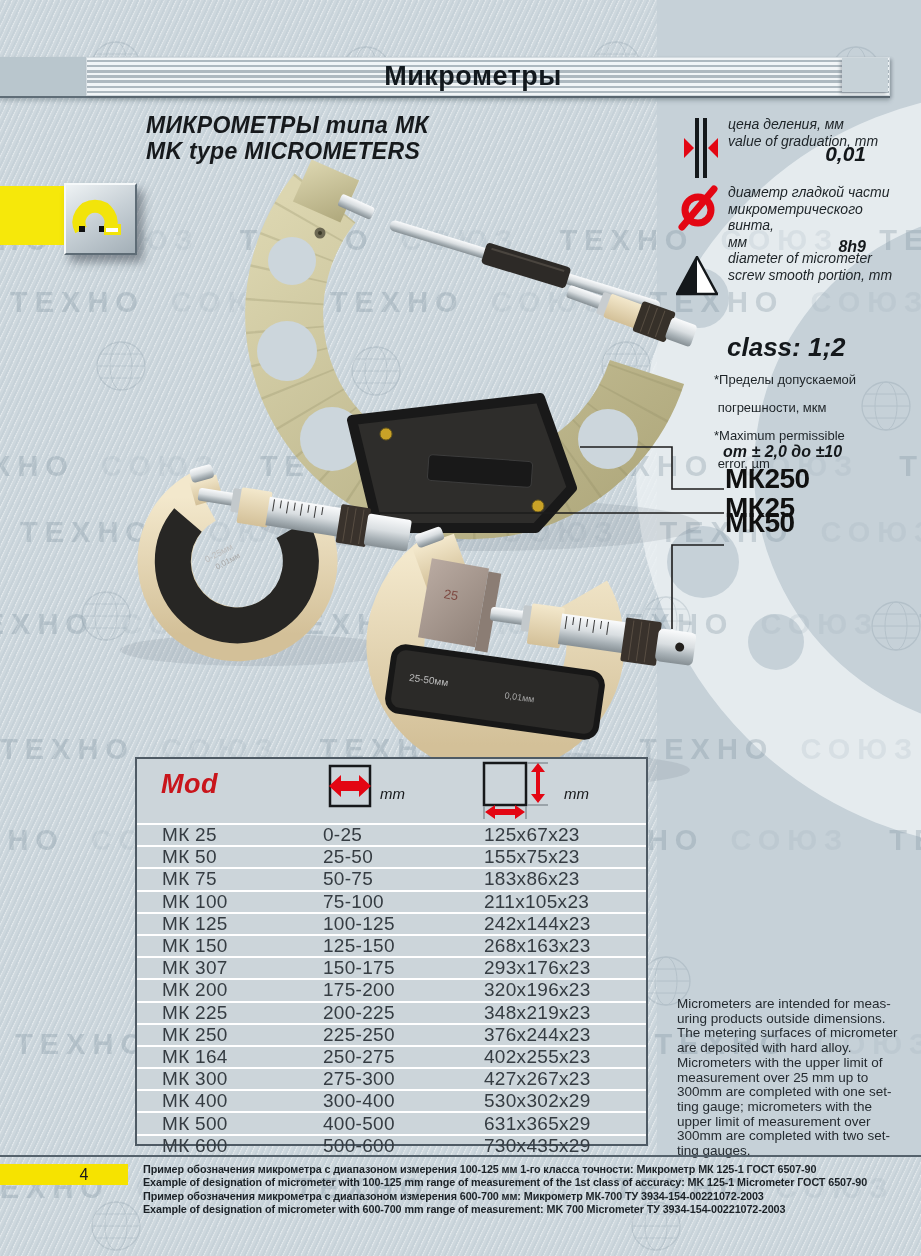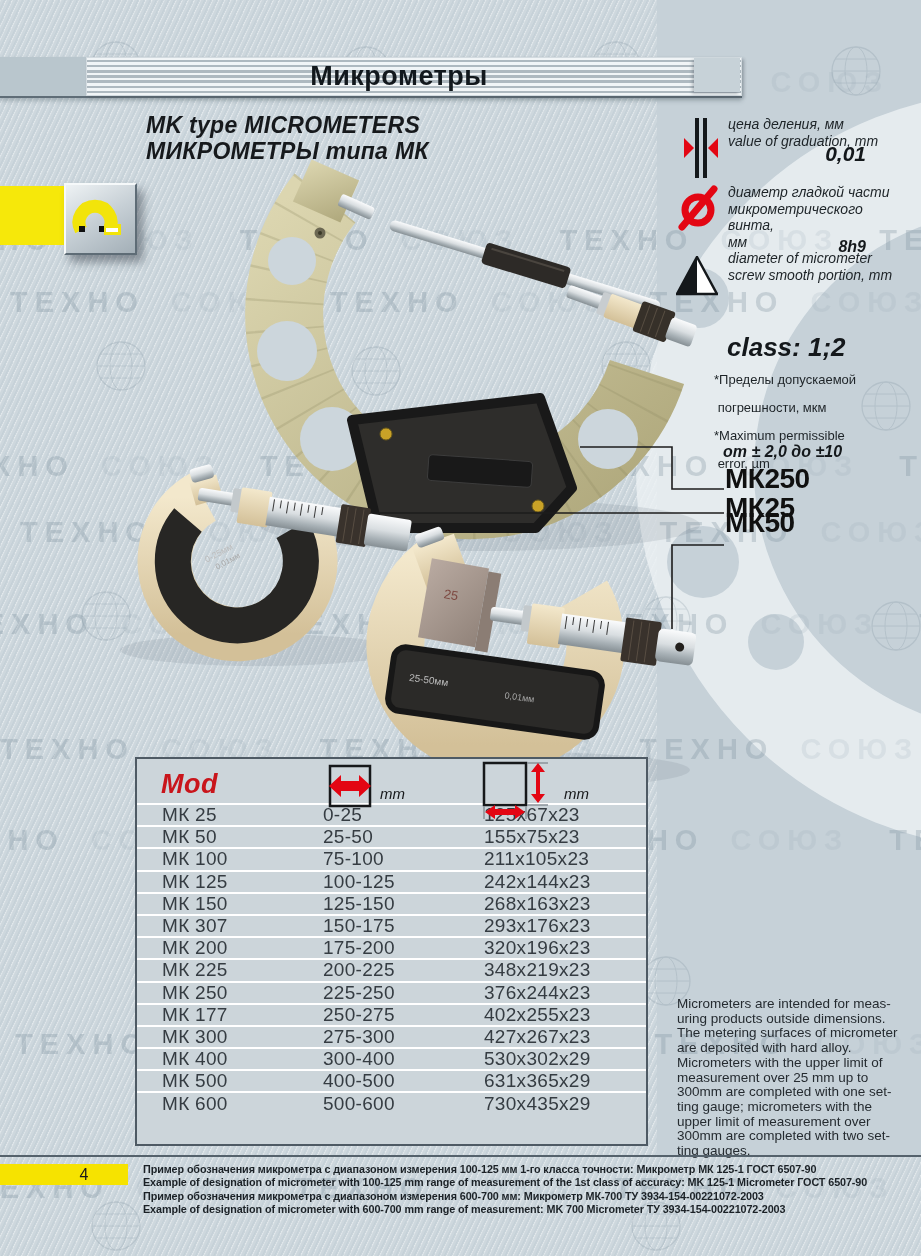--- a/index.html
+++ b/index.html
@@ -16,7 +16,7 @@
   .wm-b{color:rgba(150,168,179,.17);margin-right:40px;}
   .globe{position:absolute;opacity:.20;}
 
-  .band{position:absolute;left:0;top:57px;width:742px;height:39px;border-bottom:2px solid #5f6d77;
+  .band{position:absolute;left:0;top:57px;width:890px;height:39px;border-bottom:2px solid #5f6d77;
         box-shadow:0 3px 4px rgba(90,105,115,.35);}
   .band-stub{position:absolute;left:0;top:0;width:86px;height:100%;background:#b9c6cd;}
   .band-stripes{position:absolute;left:86px;right:0;top:0;bottom:0;

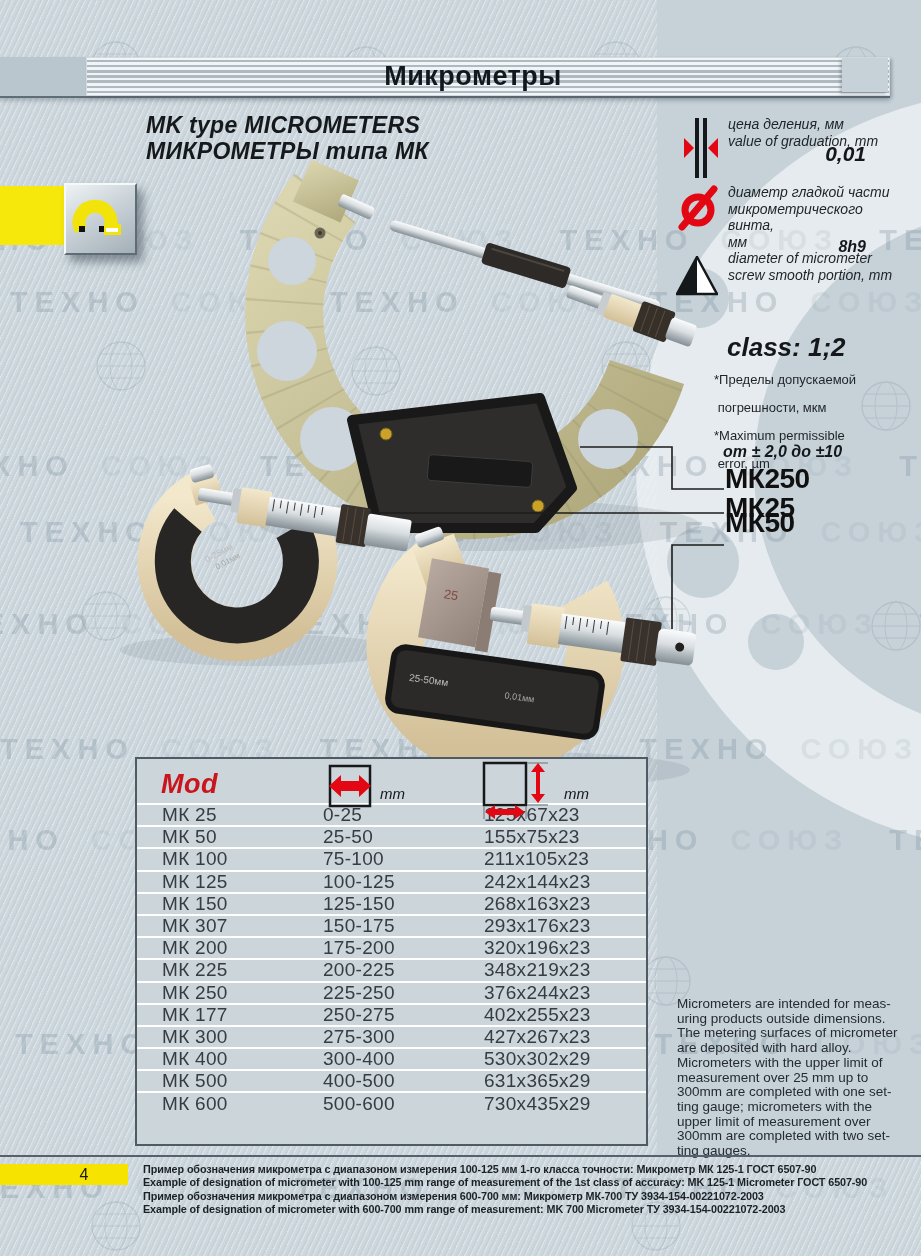--- a/index.html
+++ b/index.html
@@ -219,8 +219,8 @@
   </div>
 
   <div class="sec-title">
+    <div>МИКРОМЕТРЫ типа МК</div>
     <div>MK type MICROMETERS</div>
-    <div>МИКРОМЕТРЫ типа МК</div>
   </div>
 
   <div class="logo-bar"></div>

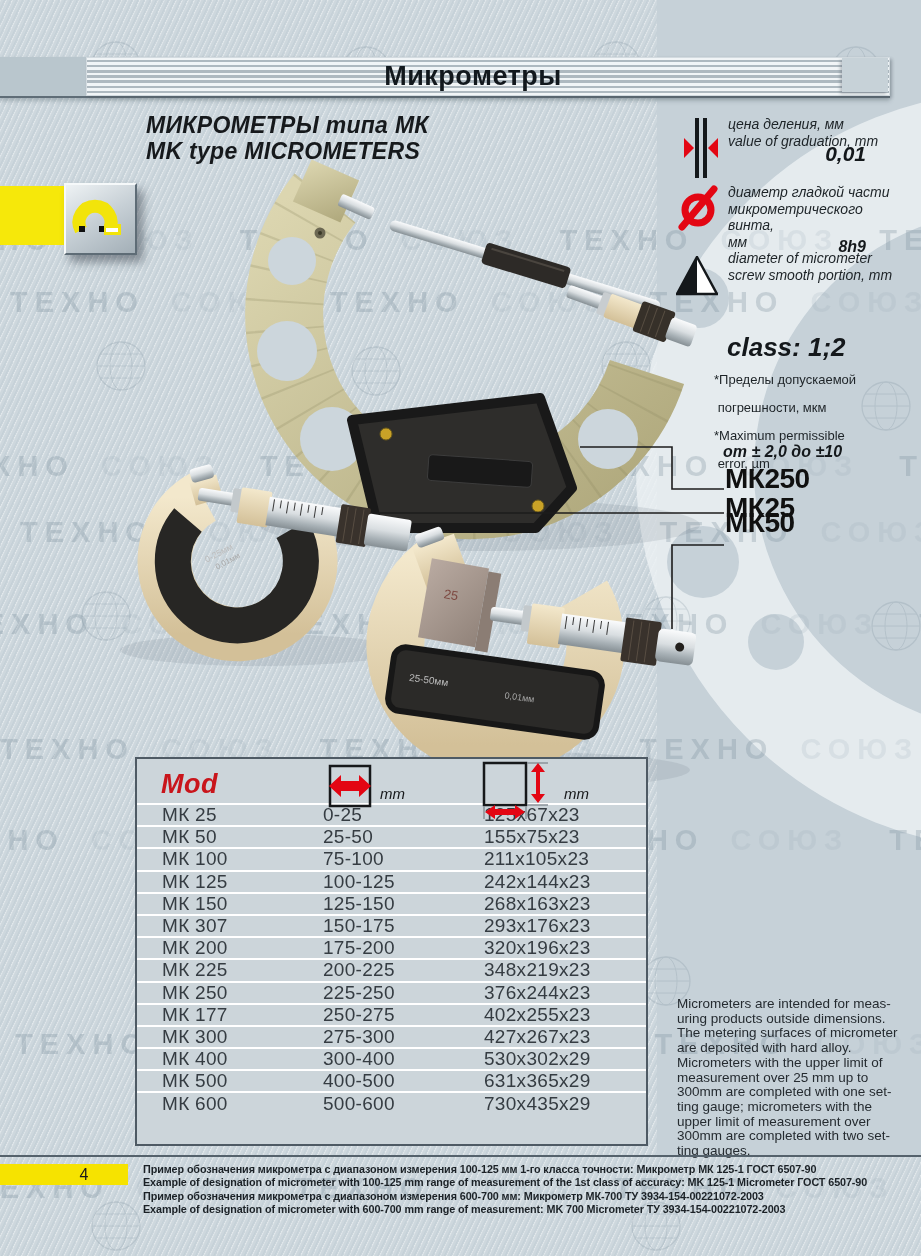--- a/index.html
+++ b/index.html
@@ -52,7 +52,7 @@
 
   .spec-table{position:absolute;left:135px;top:757px;width:513px;height:389px;
         border:2px solid #4e5a64;background:#ccd5da;box-sizing:border-box;}
-  .thead{position:relative;height:44px;padding-left:12px;}
+  .thead{position:relative;height:64px;padding-left:12px;}
   .mod-h{position:absolute;left:24px;top:10px;font-size:27px;font-weight:bold;font-style:italic;
         color:#c9151b;letter-spacing:.5px;}
   .unit{position:absolute;font-size:15px;font-weight:normal;font-style:italic;color:#16181a;}

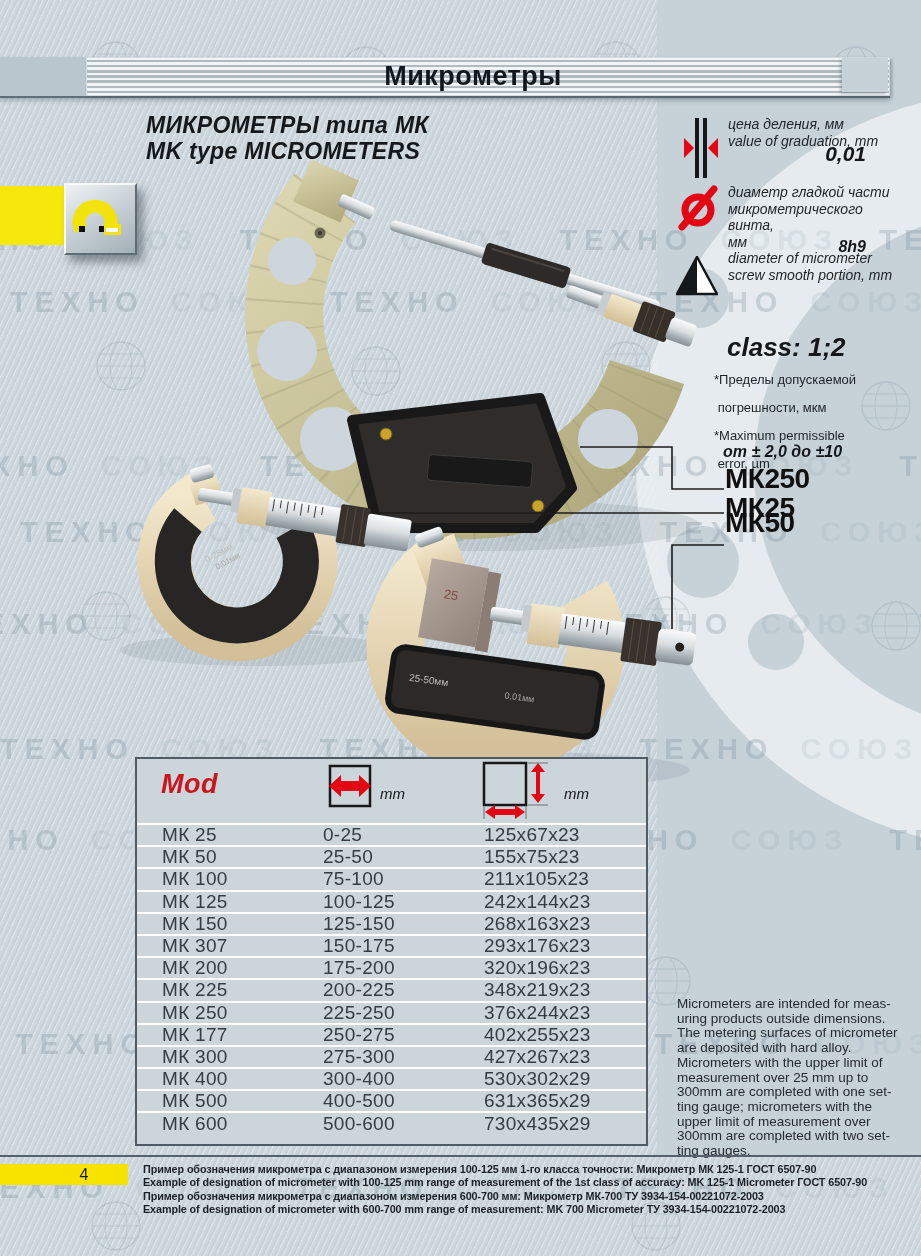--- a/index.html
+++ b/index.html
@@ -436,6 +436,11 @@
           <div class="tcell">155x75x23</div>
         </div>
         <div class="trow">
+          <div class="tcell">МК 75</div>
+          <div class="tcell">50-75</div>
+          <div class="tcell">183x86x23</div>
+        </div>
+        <div class="trow">
           <div class="tcell">МК 100</div>
           <div class="tcell">75-100</div>
           <div class="tcell">211x105x23</div>

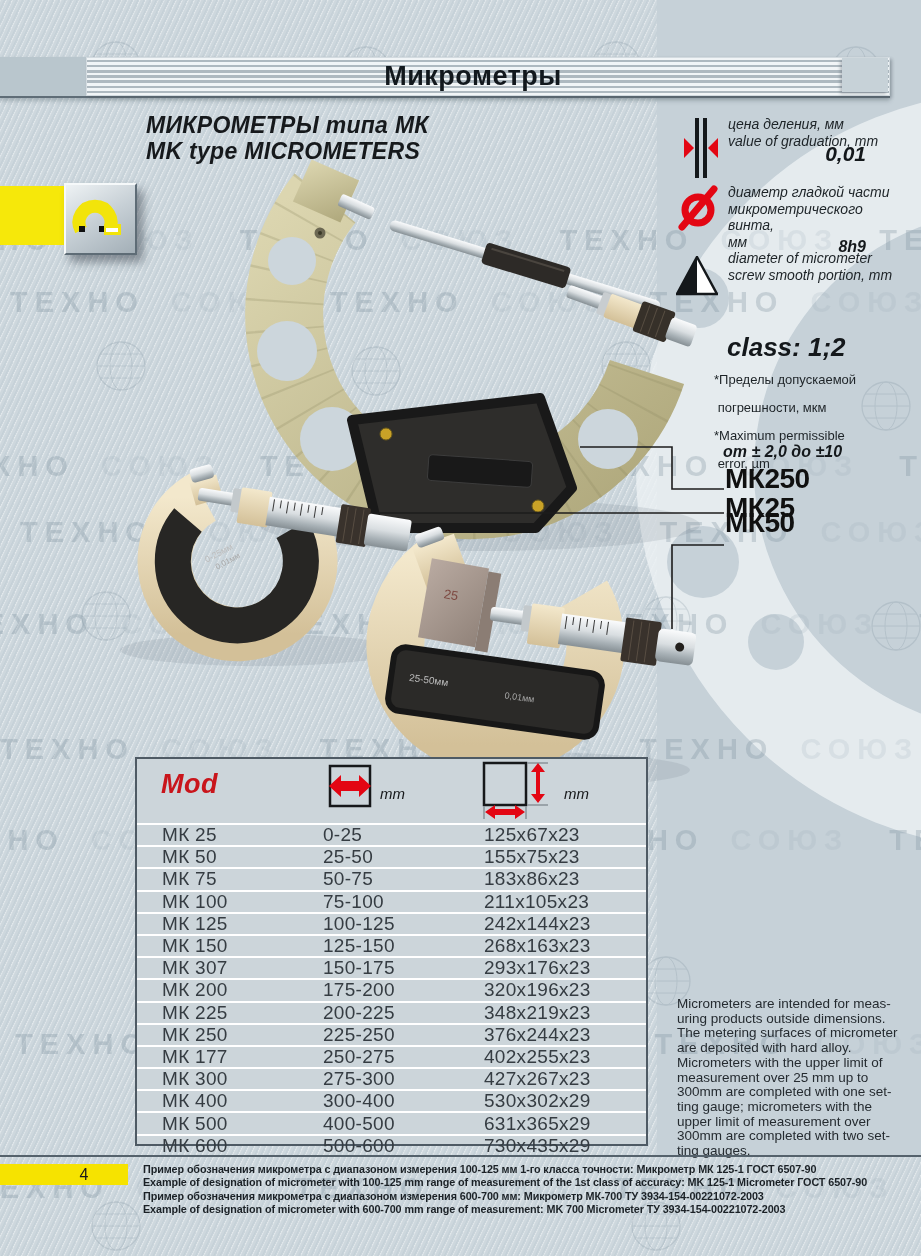--- a/index.html
+++ b/index.html
@@ -476,7 +476,7 @@
           <div class="tcell">376x244x23</div>
         </div>
         <div class="trow">
-          <div class="tcell">МК 177</div>
+          <div class="tcell">МК 164</div>
           <div class="tcell">250-275</div>
           <div class="tcell">402x255x23</div>
         </div>

